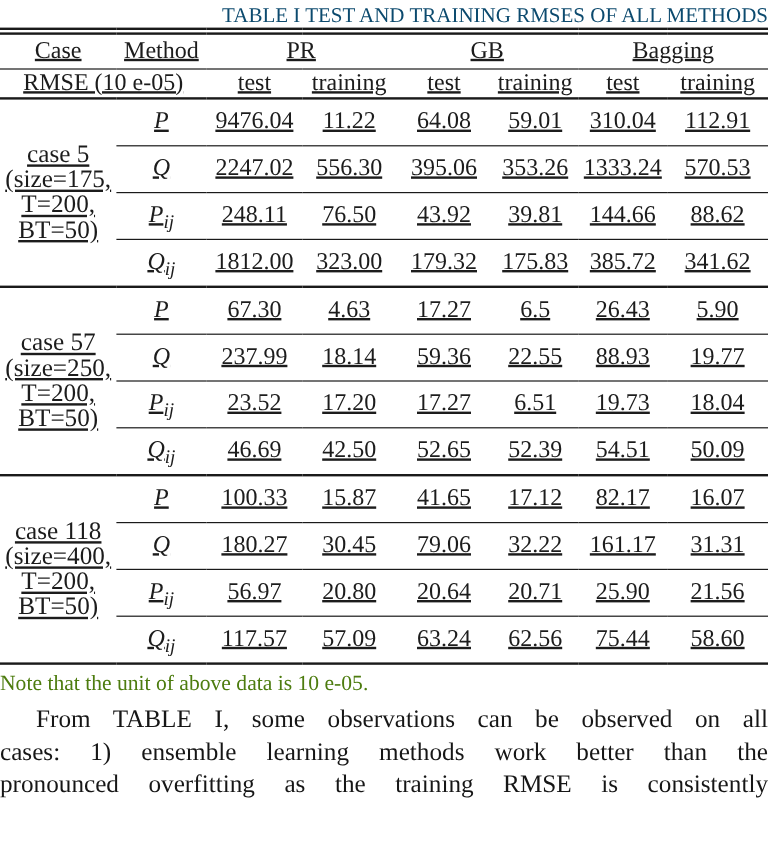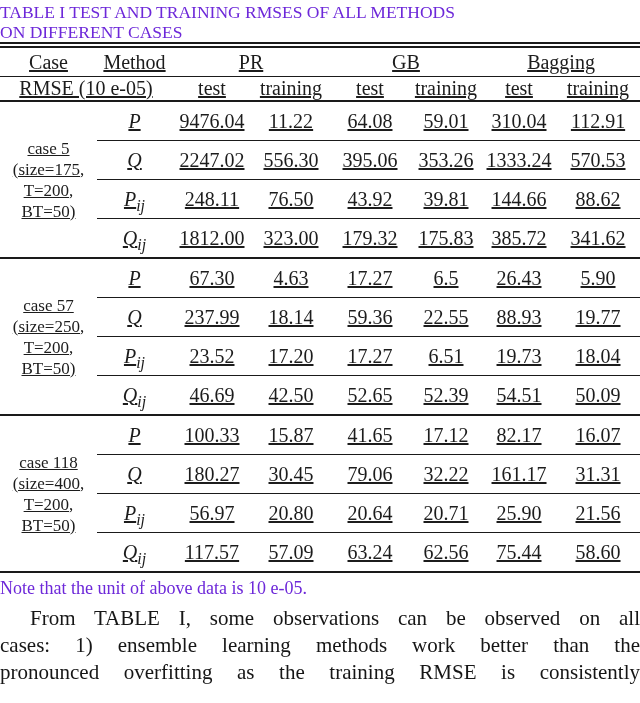--- a/index.html
+++ b/index.html
@@ -11,7 +11,7 @@
   .page { width: 640px; height: 703px; overflow: hidden; }
 
   
-  .caption { padding-top: 3px; text-align: left; font-size: 17.5px; line-height: 19.5px; color: #6d28d9; }
+  .caption { padding-top: 3px; text-align: right; font-size: 17.5px; line-height: 19.5px; color: #0c4a6e; }
 
   
   table.rmse {

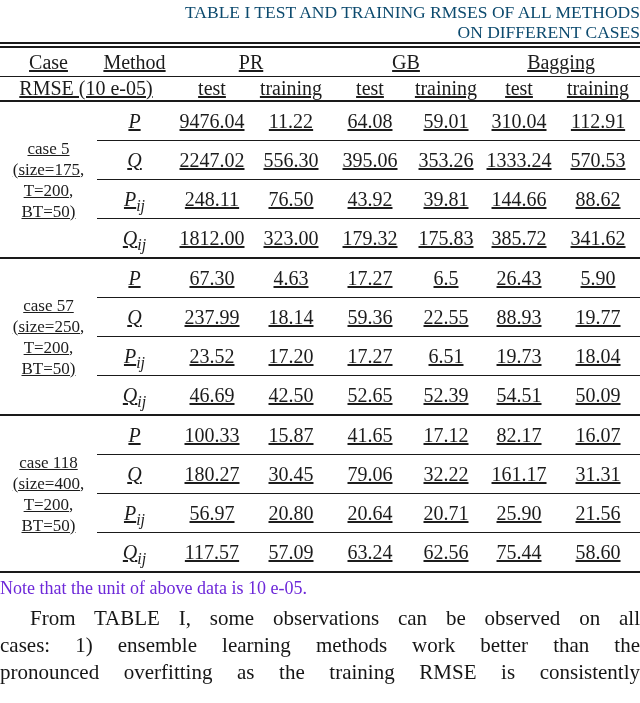--- a/index.html
+++ b/index.html
@@ -43,7 +43,6 @@
 
   <div class="caption">
     <div>TABLE I TEST AND TRAINING RMSES OF ALL METHODS</div>
-    <div>ON DIFFERENT CASES</div>
   </div>
 
   <table class="rmse">

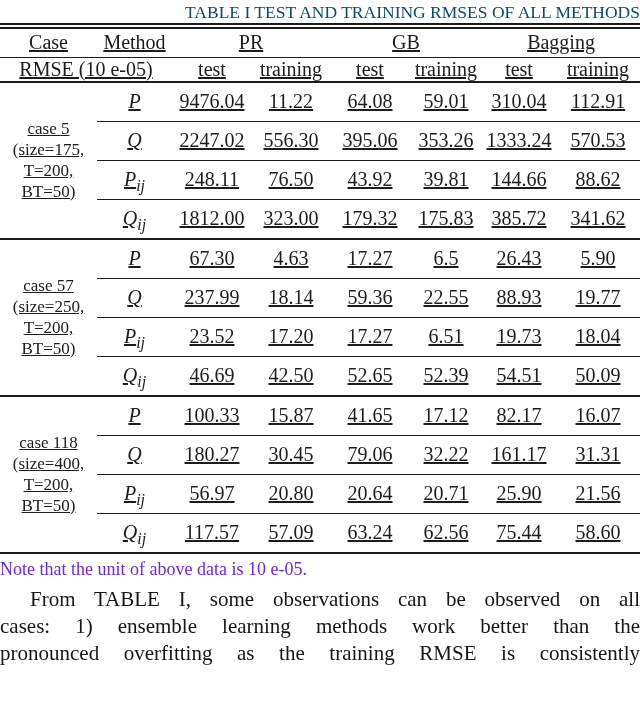--- a/index.html
+++ b/index.html
@@ -25,7 +25,7 @@
   tr.h2 th { height: 22px; border-bottom: 2.6px solid #1a1a1a; margin-top: 25px; }
   td.m, td.v { height: 38px; border-bottom: 1.5px solid #1a1a1a; }
   tr.blocklast td.m, tr.blocklast td.v { border-bottom: 2.6px solid #1a1a1a; }
-  td.case { border-bottom: 2.6px solid #1a1a1a; font-size: 17px; line-height: 21px; }
+  td.case { border-bottom: 2.6px solid #1a1a1a; font-size: 21px; line-height: 21px; }
   .mi { font-style: italic; }
   td.m sub { font-size: 16px; font-style: italic; line-height: 0; }
 

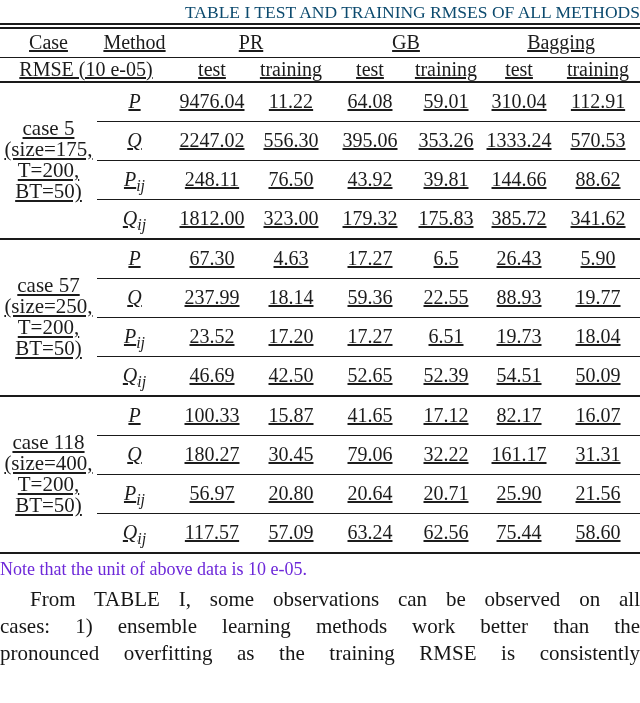--- a/index.html
+++ b/index.html
@@ -30,7 +30,7 @@
   td.m sub { font-size: 16px; font-style: italic; line-height: 0; }
 
   
-  .note { margin-top: 5px; font-size: 18px; line-height: 20px; color: #6d28d9; }
+  .note { margin-top: 5px; font-size: 18px; line-height: 20px; color: #4d7c0f; }
   .para { margin-top: 7px; font-size: 21px; line-height: 27px; color: #161616; }
   .pl { width: 640px; }
   .jl { text-align: justify; text-align-last: justify; }

